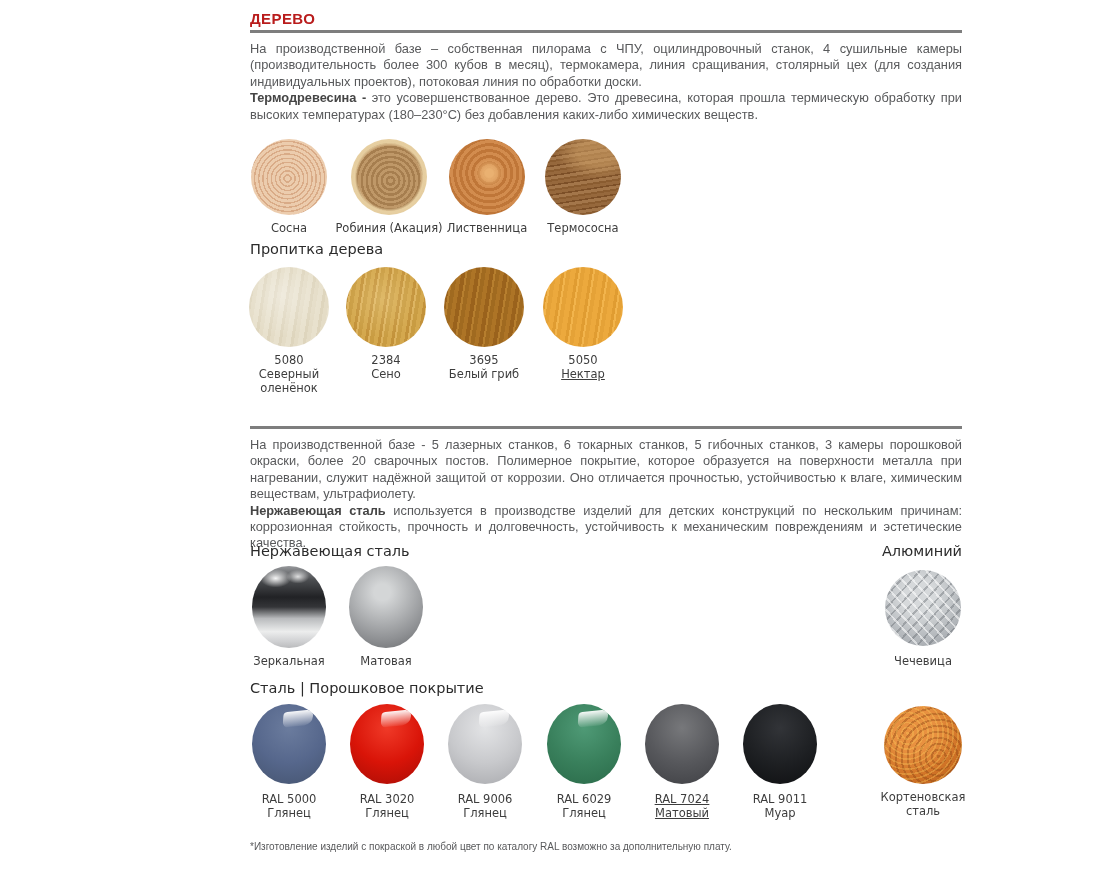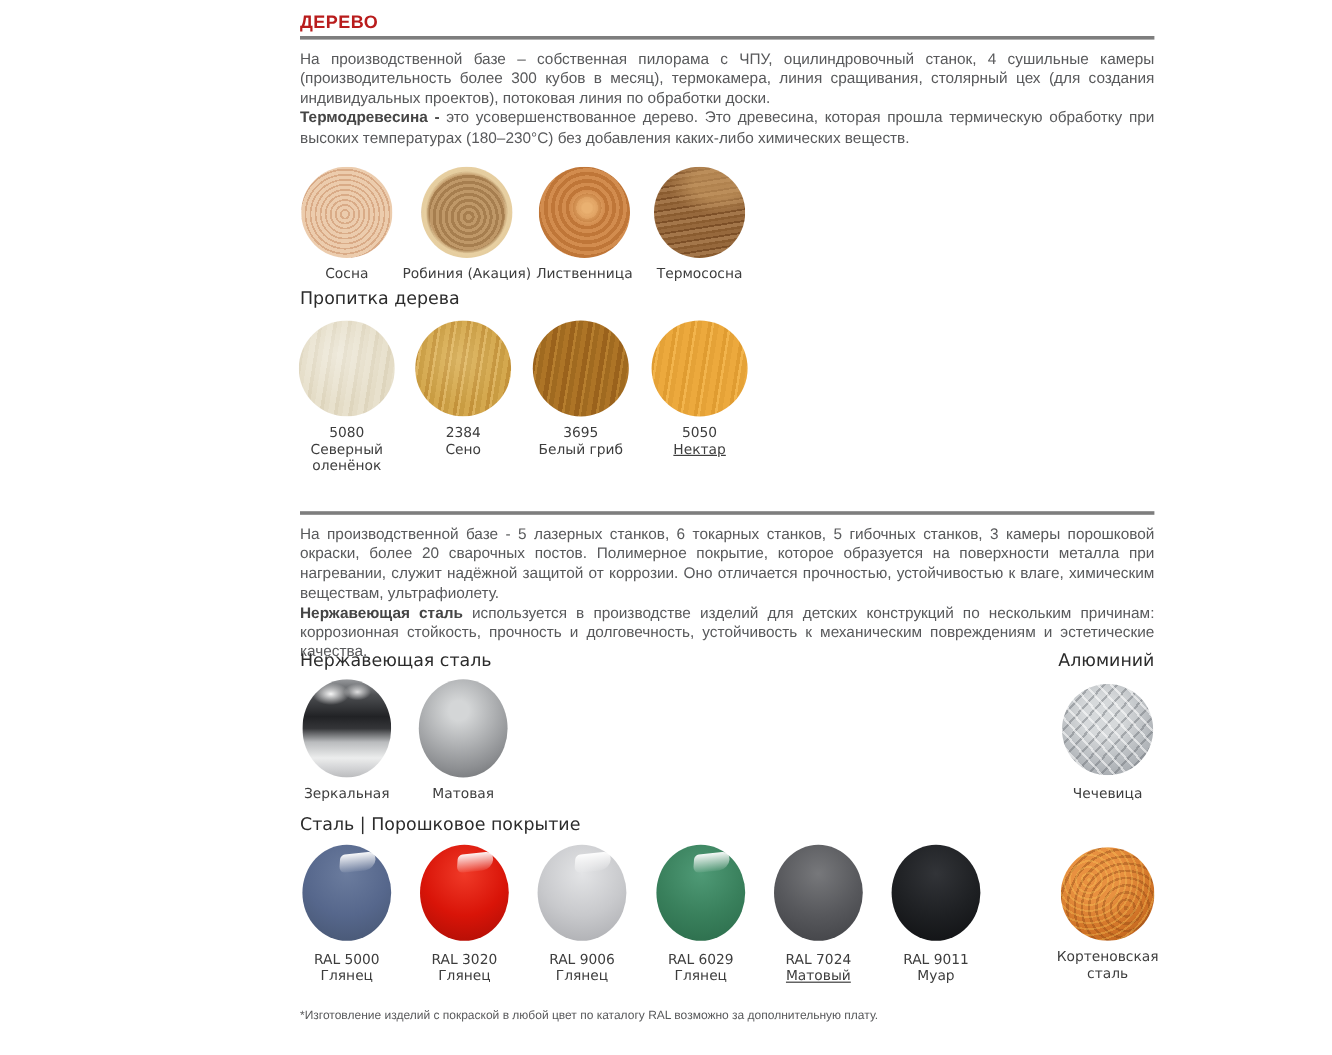--- a/index.html
+++ b/index.html
@@ -186,7 +186,7 @@
   </div>
   <div class="cell" style="left:682px;top:704px;">
     <div class="sphere sw-ral7024"></div>
-    <div class="cap" style="margin-top:8px;">RAL 7024</div>
+    <div class="cap" style="margin-top:8px;text-decoration:underline;">RAL 7024</div>
     <div class="cap" style="margin-top:0;text-decoration:underline;">Матовый</div>
   </div>
   <div class="cell" style="left:780px;top:704px;">

